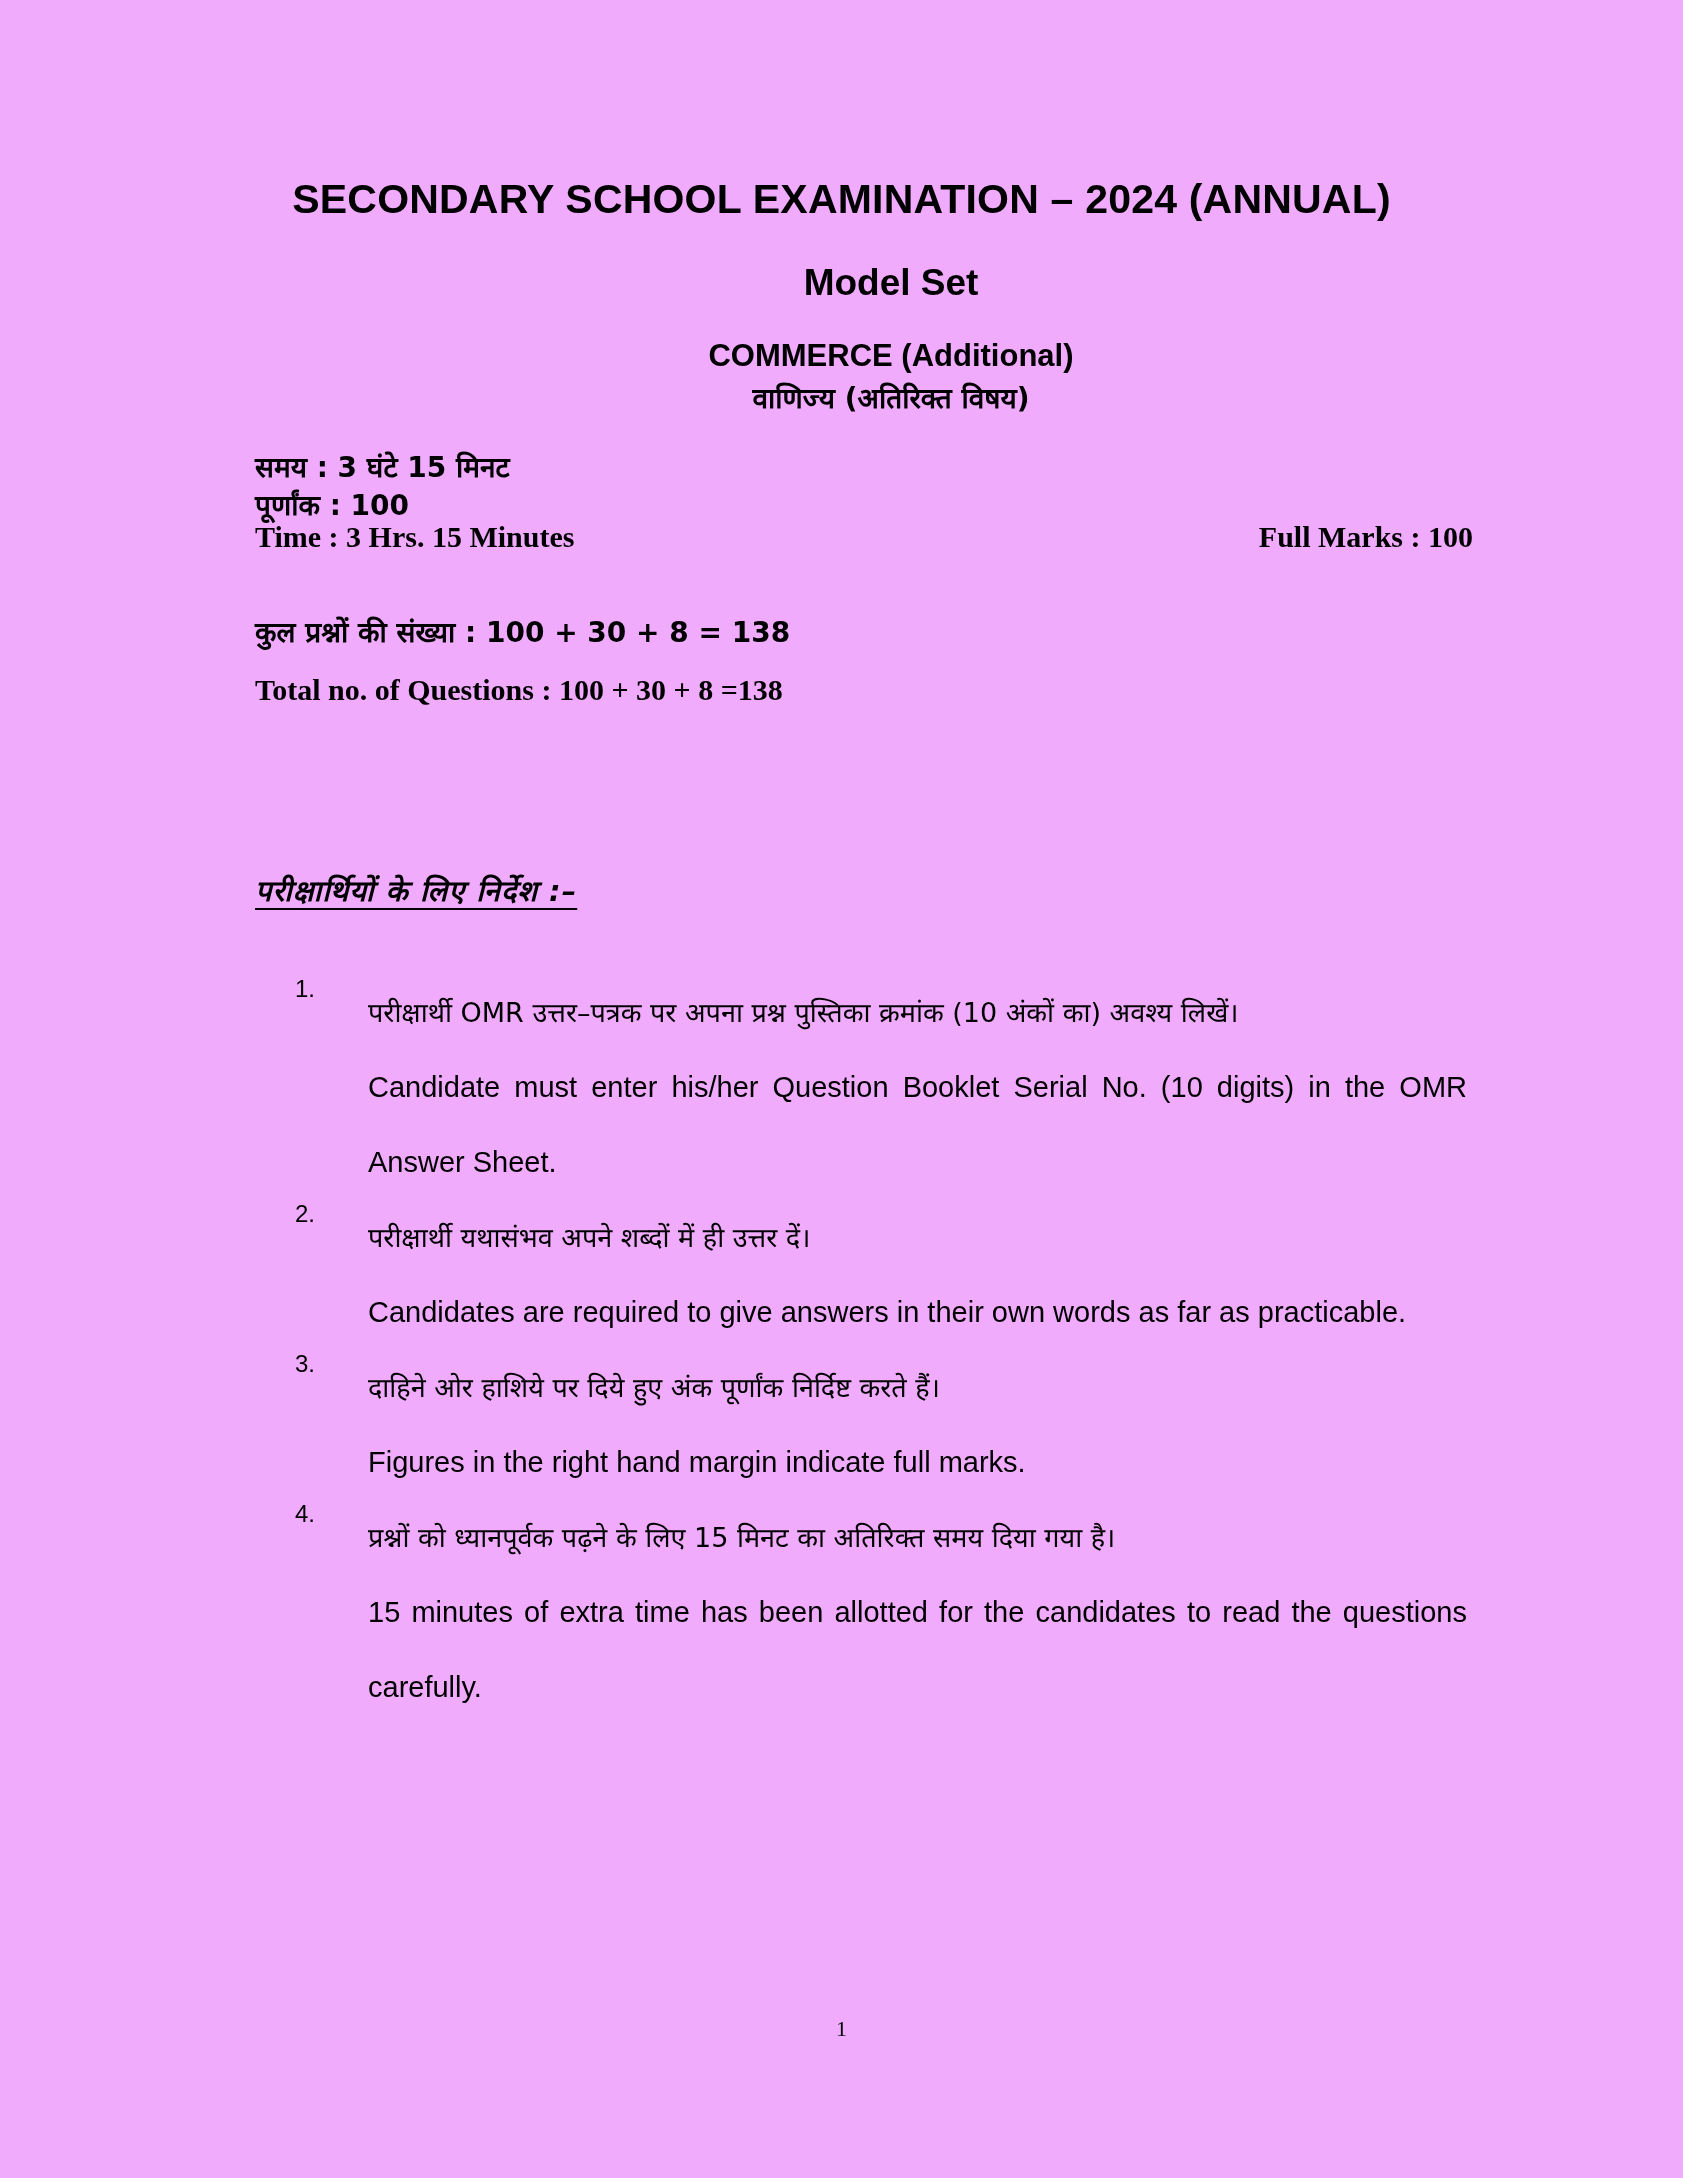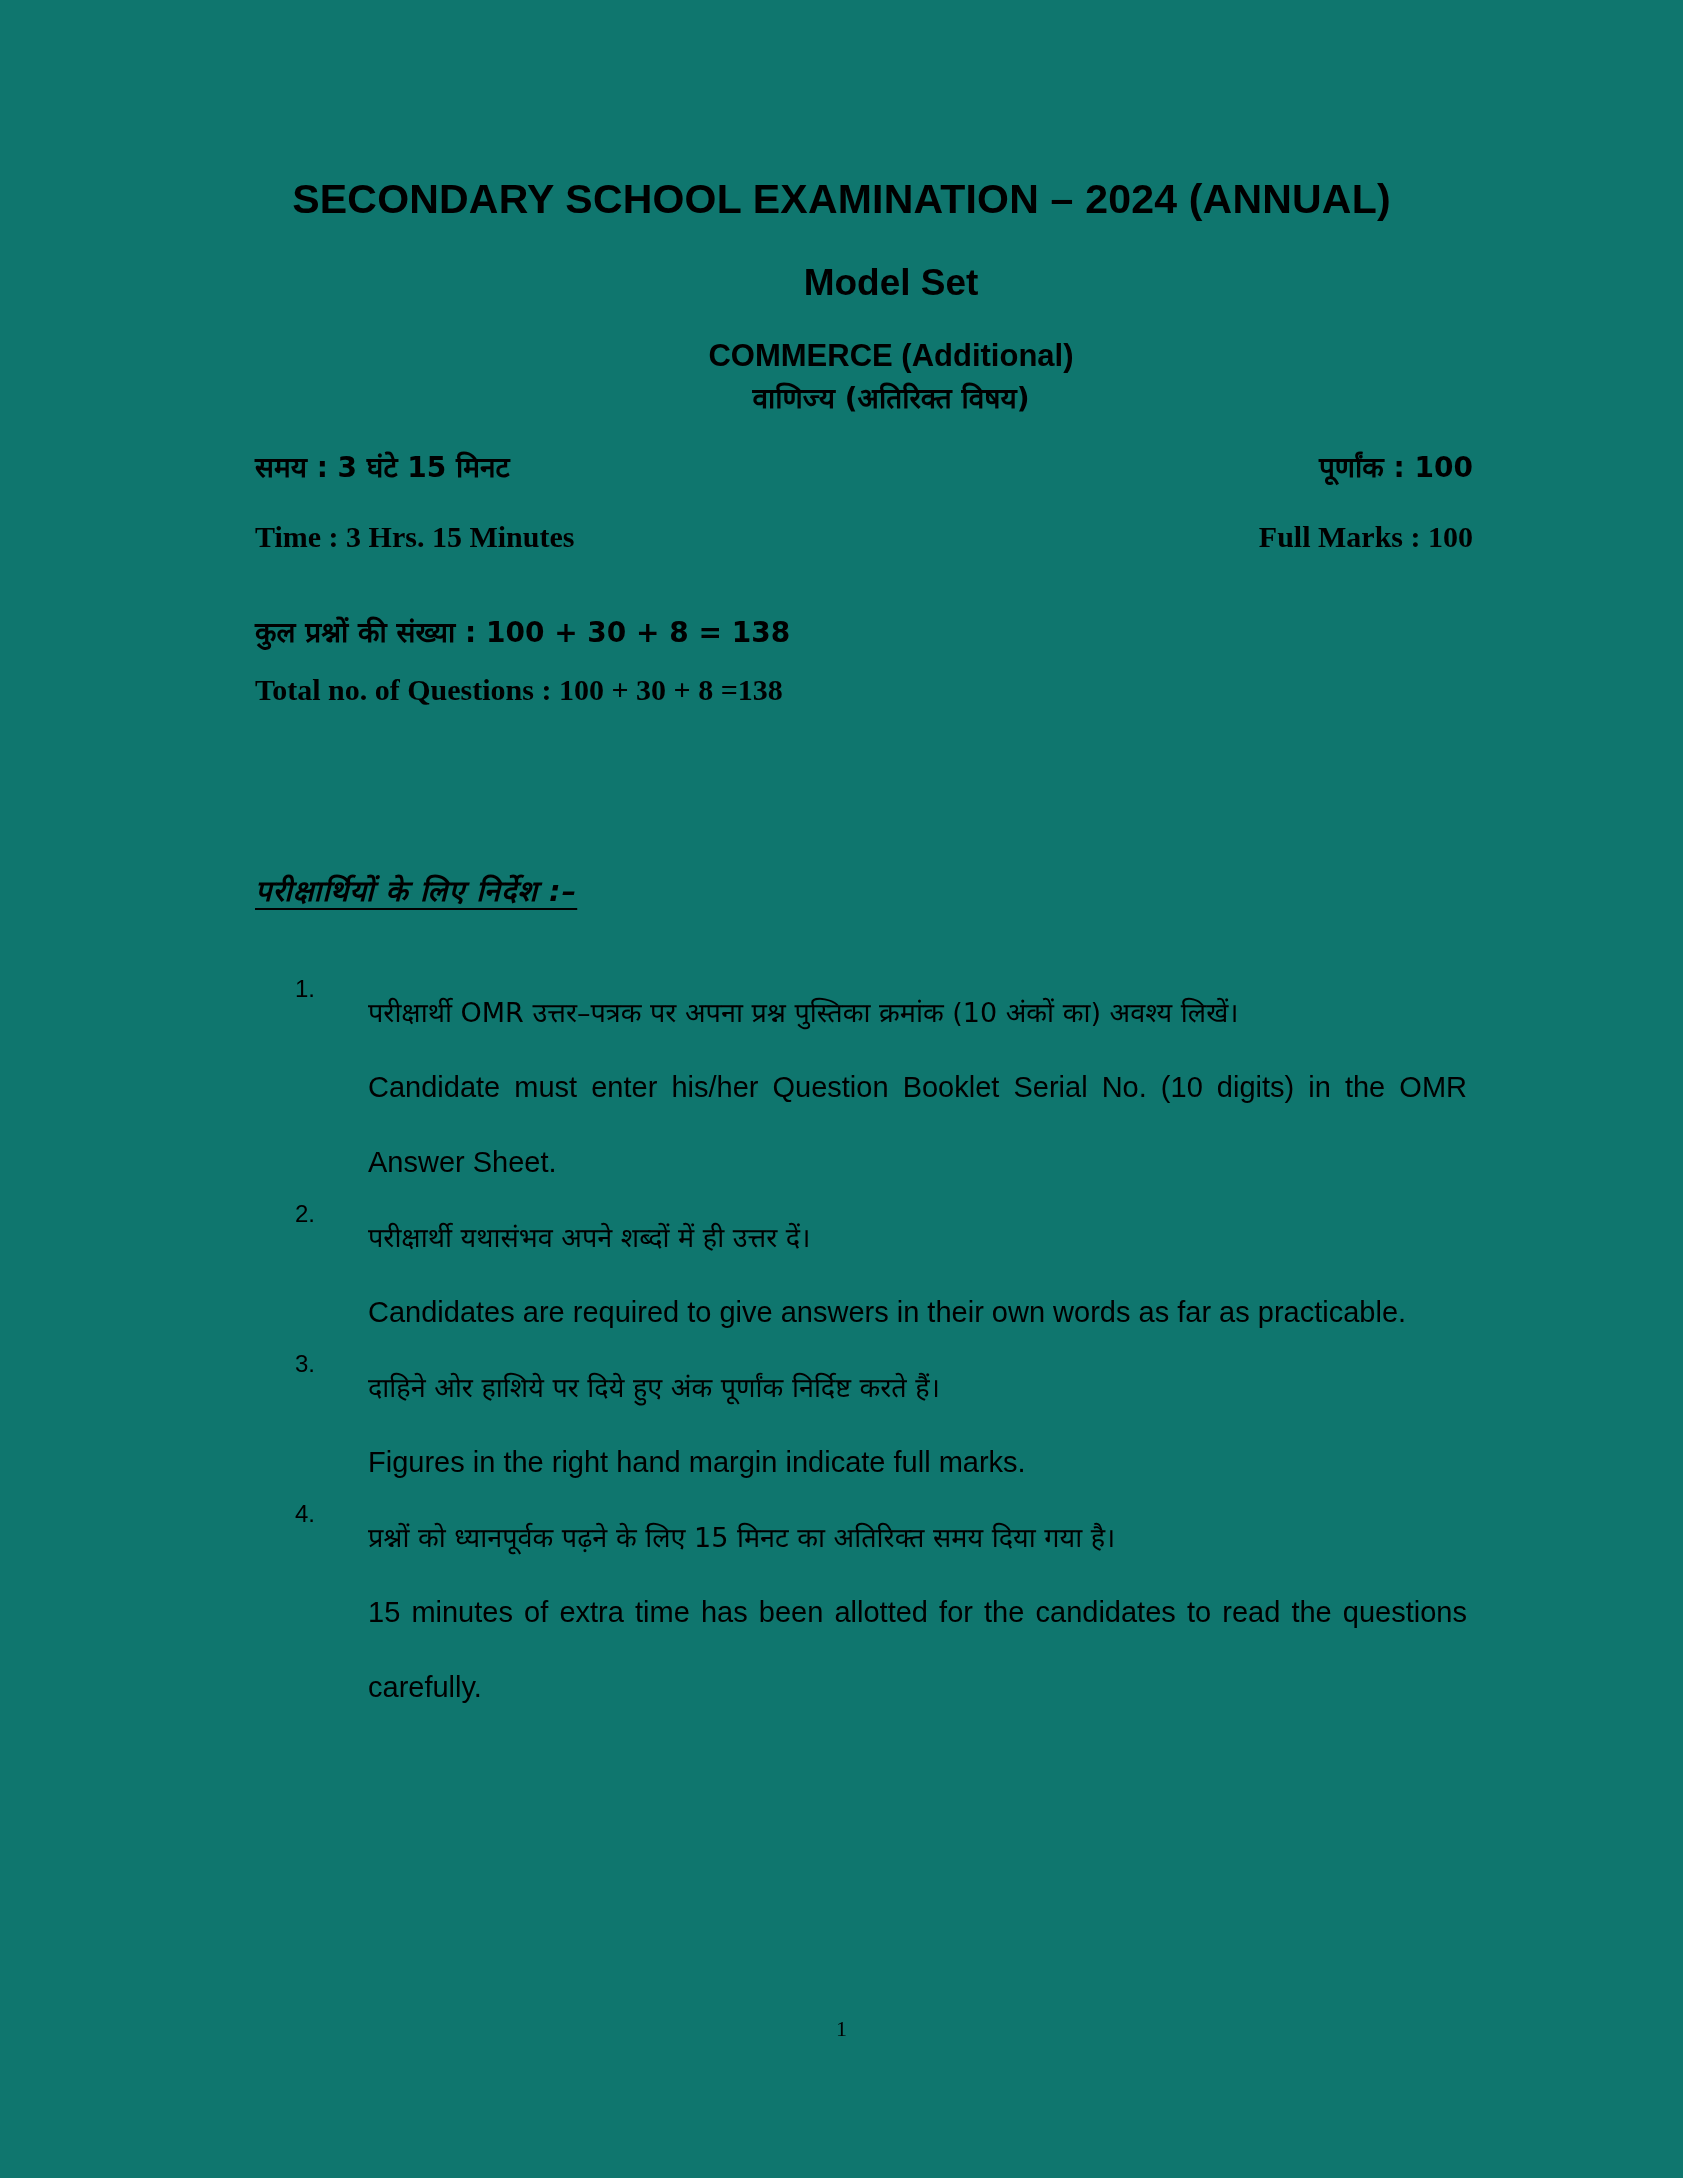--- a/index.html
+++ b/index.html
@@ -21,7 +21,7 @@
     left: 0; top: 0;
     width: 1683px;
     height: 2178px;
-    background: #0f766e;
+    background: #f0abfc;
   }
 
   

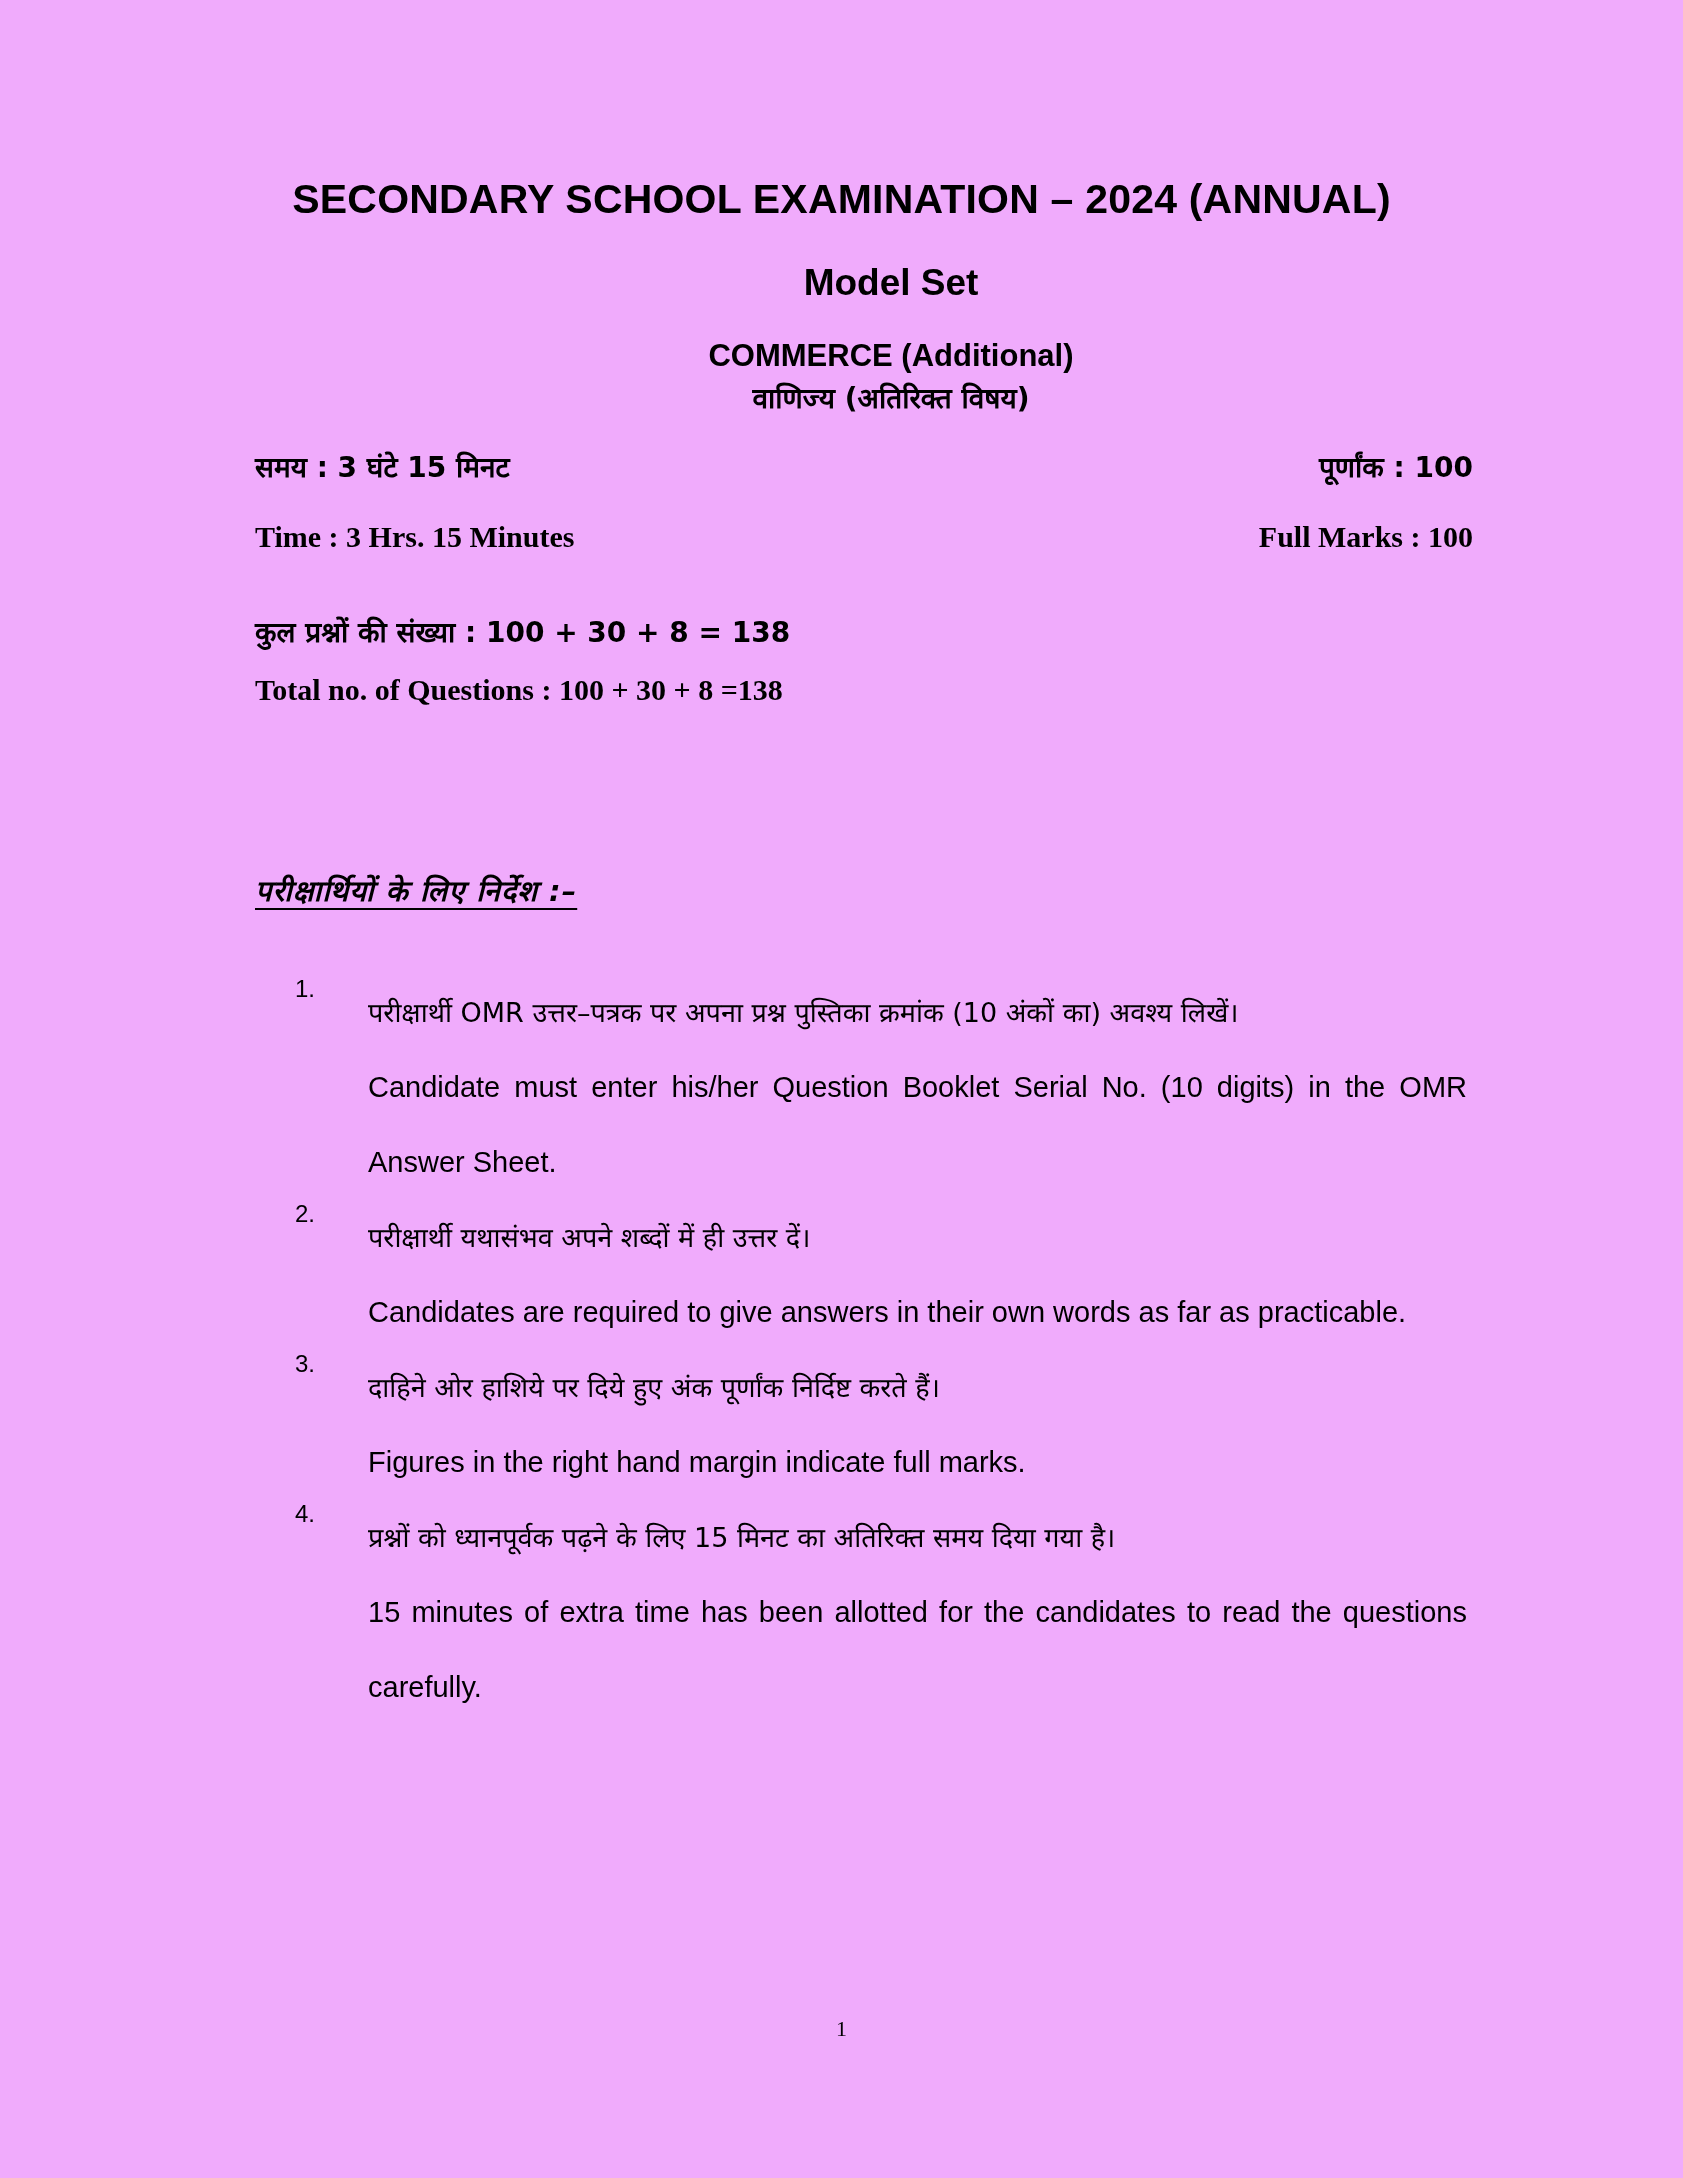--- a/index.html
+++ b/index.html
@@ -93,7 +93,7 @@
     justify-content: space-between;
     align-items: baseline;
   }
-  .row-time-hi  { top: 447px; }
+  .row-time-hi  { top: 447px; flex-direction: column; }
   .row-time-en  { top: 520px; }
 
   .hi-text {

